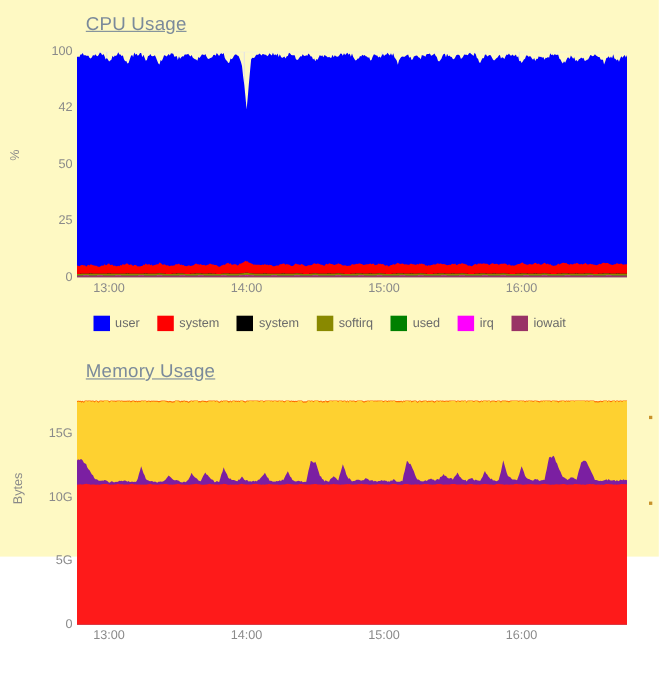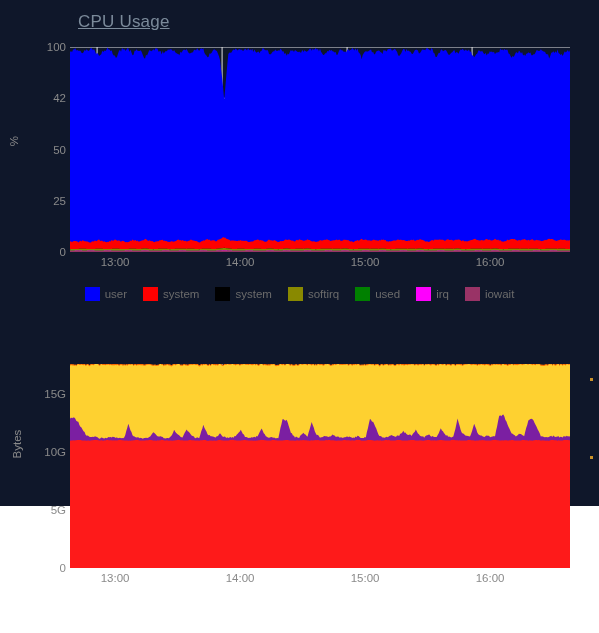--- a/index.html
+++ b/index.html
@@ -15,7 +15,7 @@
     position: relative;
     width: 599px;
     height: 506px;
-    background: #0f172a;
+    background: #fef9c3;
   }
   .panel {
     position: absolute;

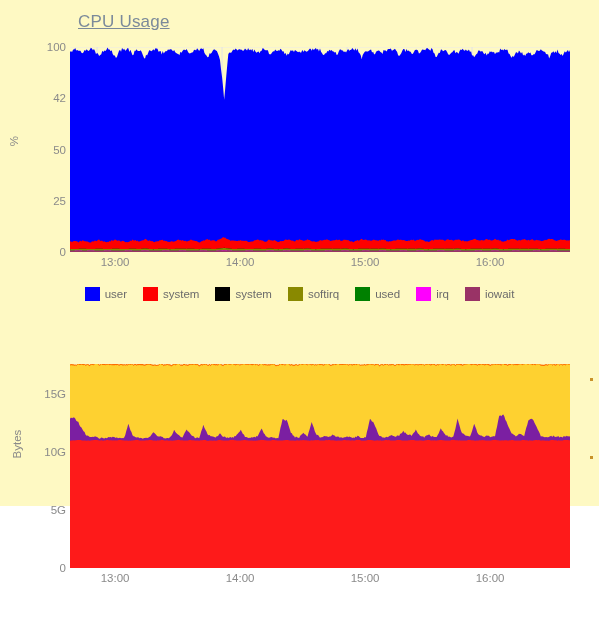--- a/index.html
+++ b/index.html
@@ -85,7 +85,7 @@
     transform: translateX(-50%);
     white-space: nowrap;
   }
-  .xaxis-zone { position: absolute; left: 88px; width: 500px; height: 18px; text-align: right; }
+  .xaxis-zone { position: absolute; left: 72px; width: 500px; height: 18px; text-align: right; }
   #cpu-xzone { top: 256px; }
   #mem-xzone { top: 256px; }
 

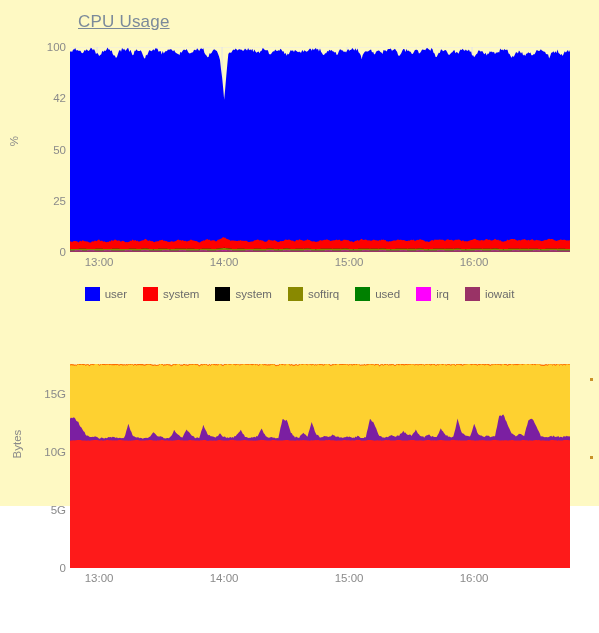--- a/index.html
+++ b/index.html
@@ -216,6 +216,7 @@
 
   <div class="panel" id="mem-panel">
 
+    <div class="chart-title" id="mem-title">Memory Usage</div>
 
     <div class="yaxis-zone" id="mem-yzone">
         <div class="ytick" style="top: 14.7727%;">15G</div>

